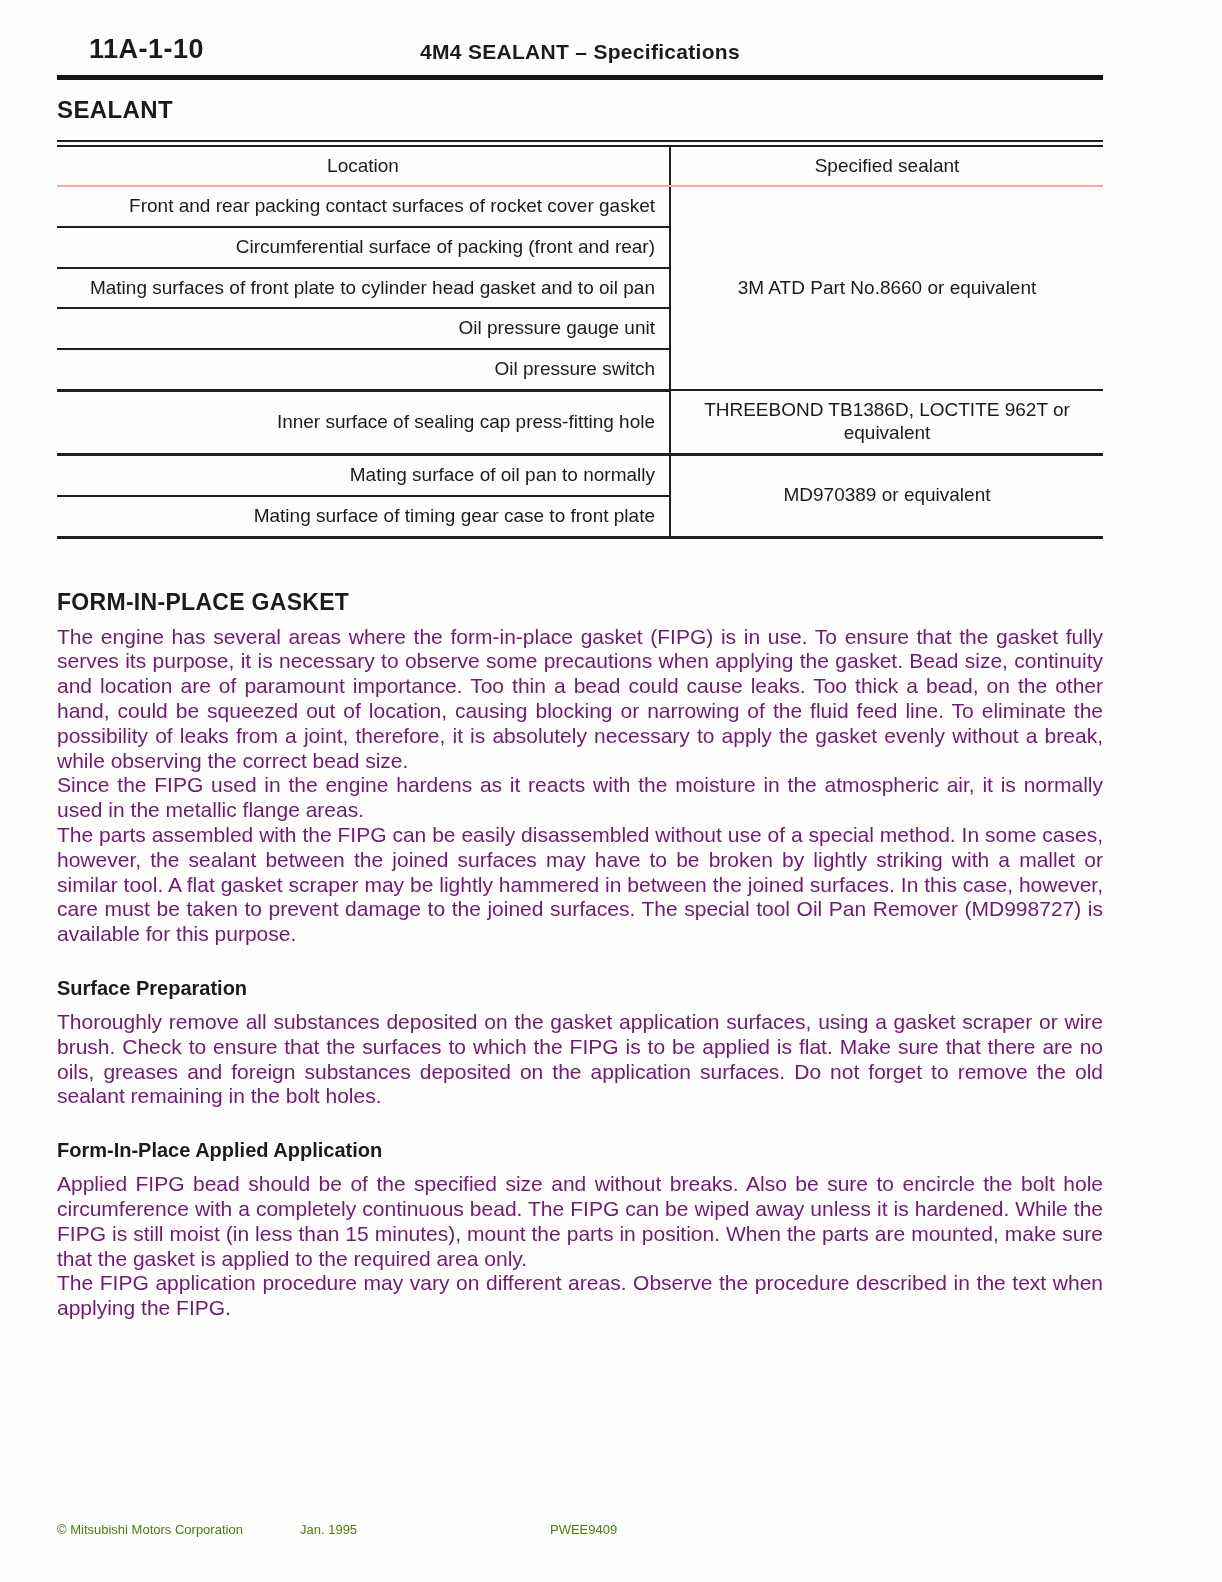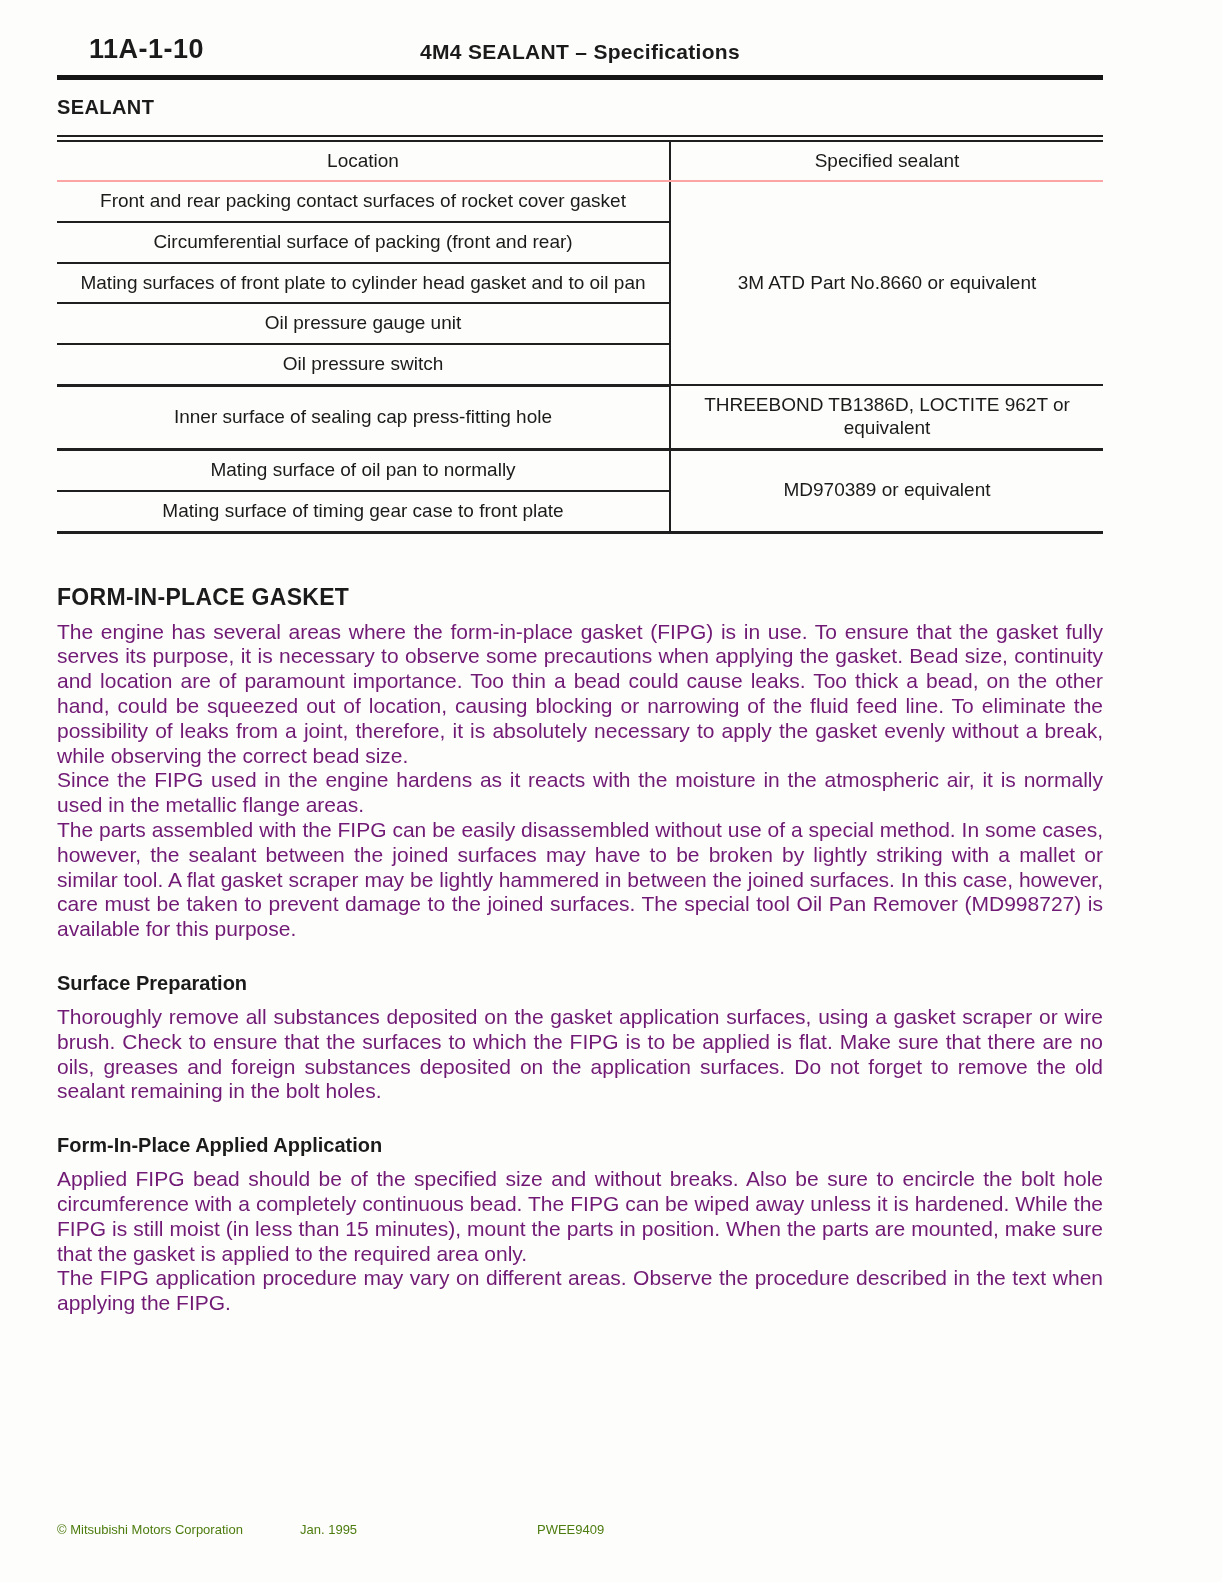--- a/index.html
+++ b/index.html
@@ -43,7 +43,7 @@
   
   h1.section-heading {
     margin-top: 16px;
-    font-size: 20px;
+    font-size: 24px;
     font-weight: bold;
     letter-spacing: 0.4px;
   }

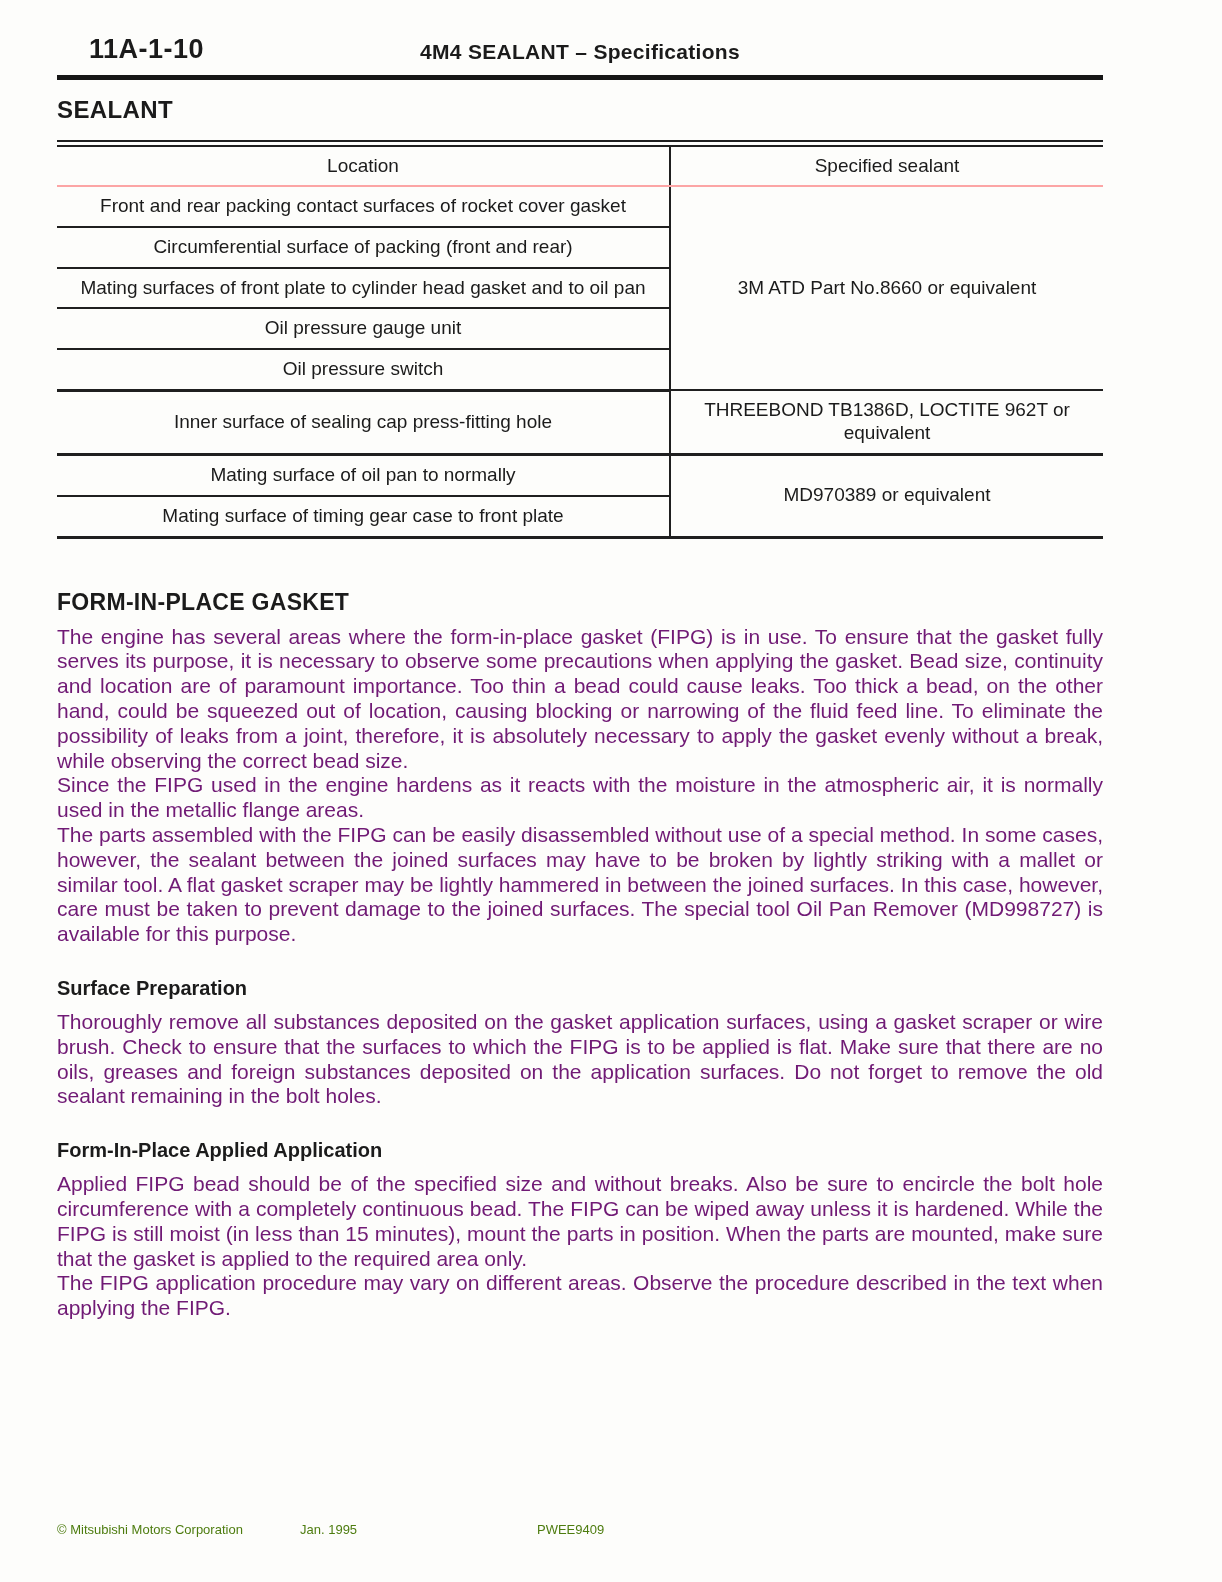--- a/index.html
+++ b/index.html
@@ -69,7 +69,7 @@
     vertical-align: middle;
     line-height: 1.2;
   }
-  .sealant-table td.loc { width: 613px; text-align: center; }
+  .sealant-table td.loc { width: 613px; text-align: right; }
   .sealant-table td.seal {
     text-align: center;
     border-left: 2px solid #1f1f1f;

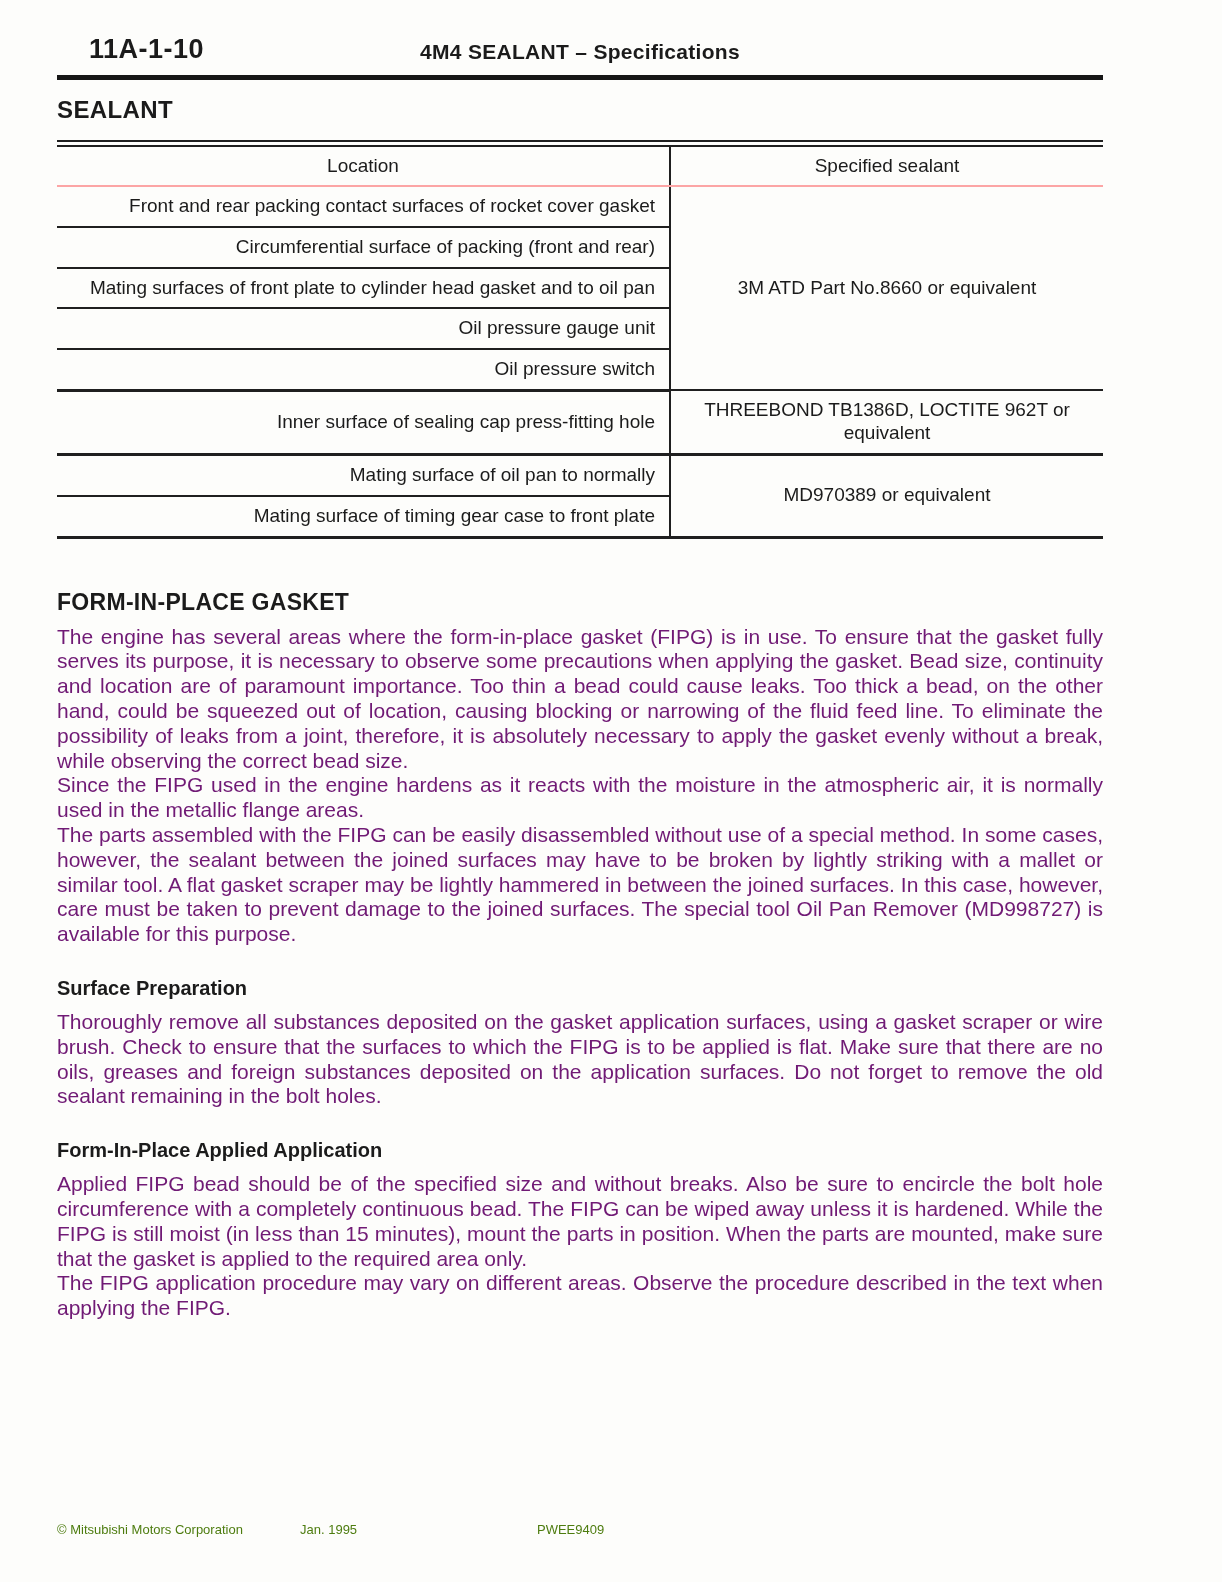--- a/index.html
+++ b/index.html
@@ -110,7 +110,7 @@
   }
   .page-footer .copyright { position: absolute; left: 57px; }
   .page-footer .date { position: absolute; left: 300px; }
-  .page-footer .code { position: absolute; left: 537px; }
+  .page-footer .code { position: absolute; left: 550px; }
 </style>
 </head>
 <body>

